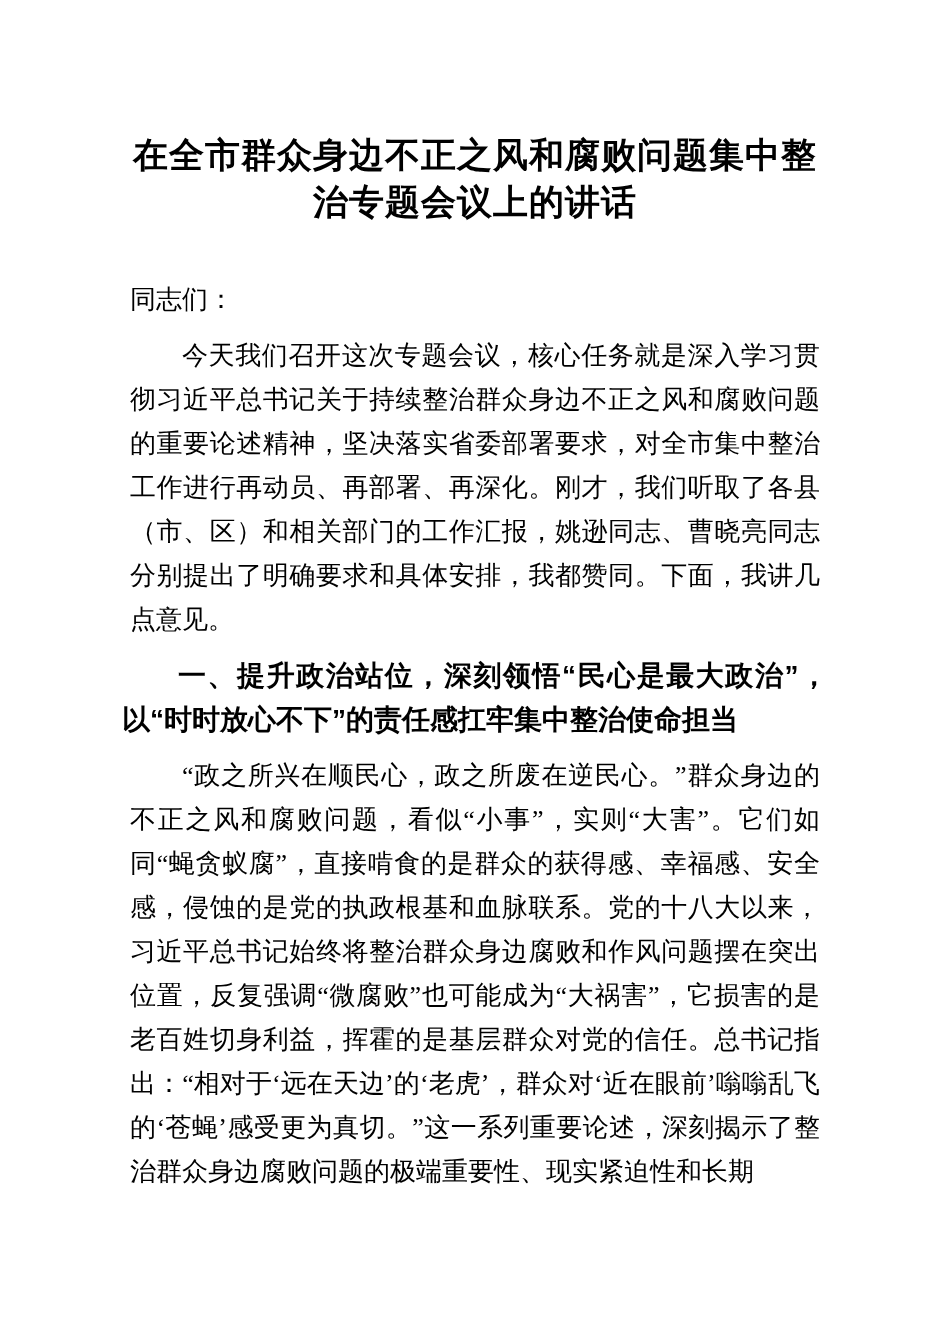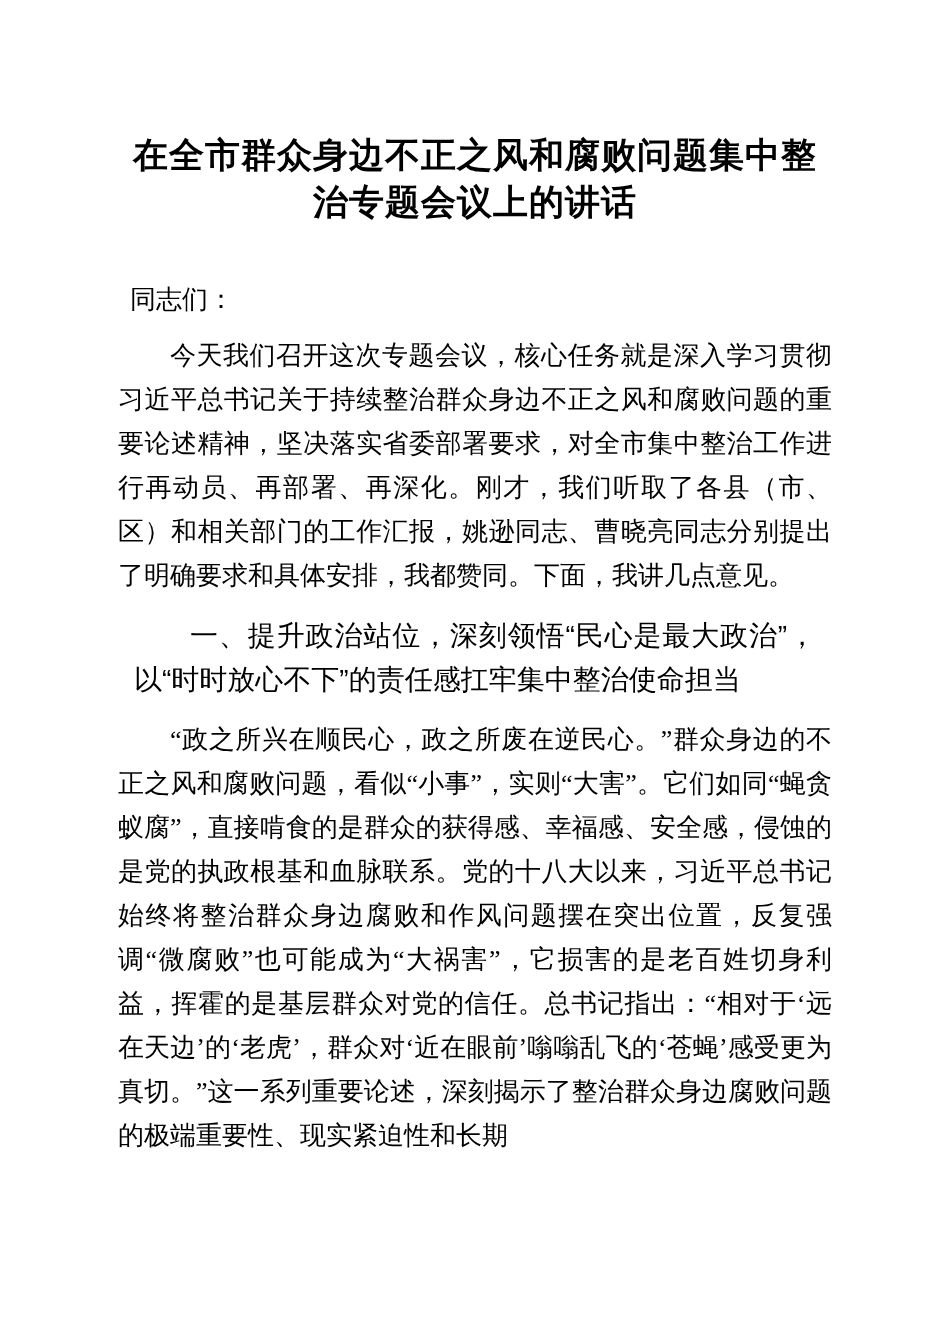--- a/index.html
+++ b/index.html
@@ -41,7 +41,7 @@
     text-indent: 0;
   }
   .para {
-    margin: 0;
+    margin: 12px;
     text-indent: 2em;
   }
   .heading {

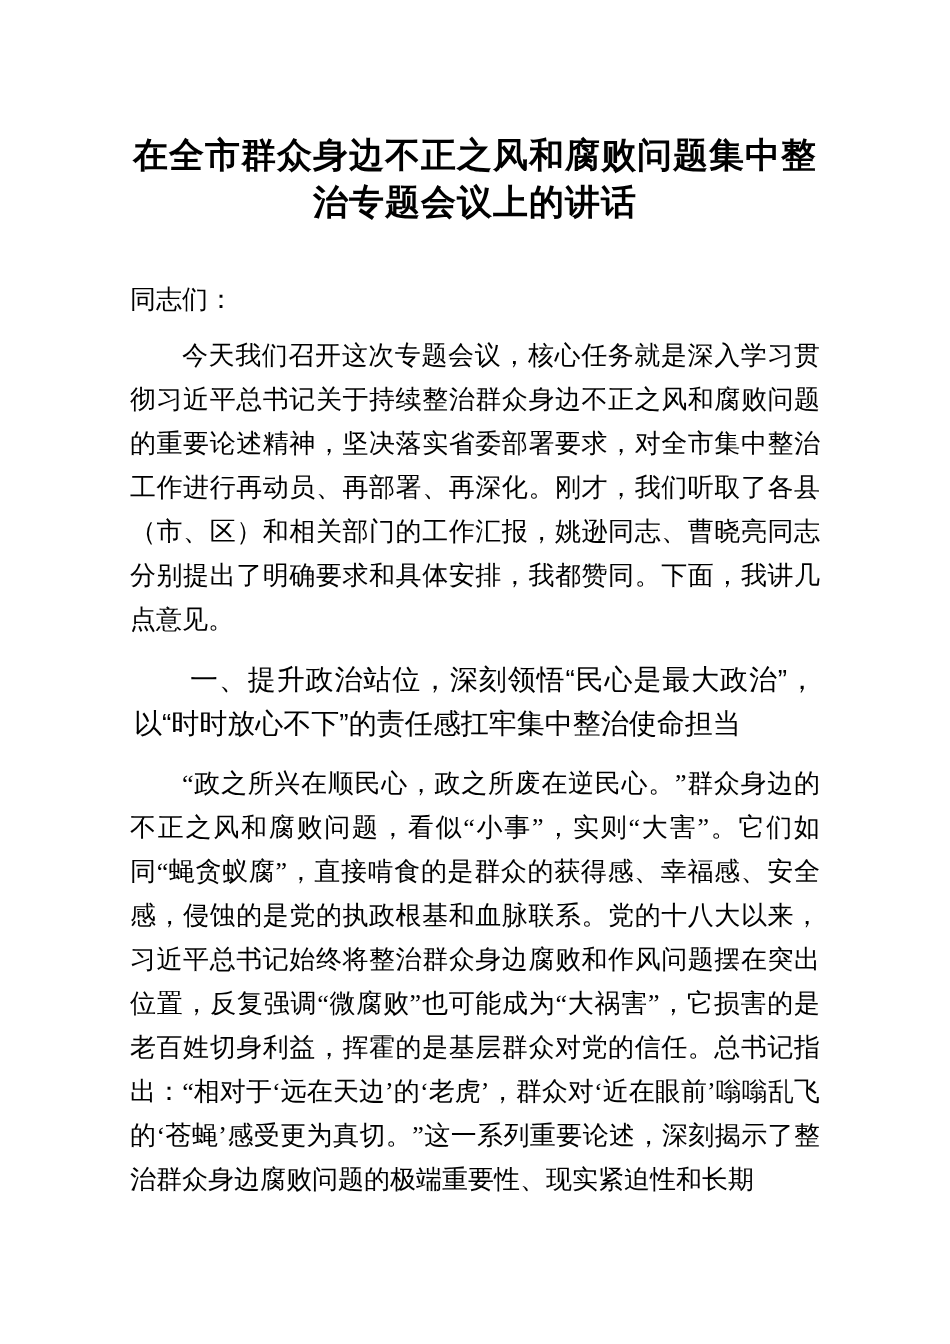--- a/index.html
+++ b/index.html
@@ -45,10 +45,10 @@
     text-indent: 2em;
   }
   .heading {
-    margin: 16px;
+    margin: 4px;
     text-indent: 2em;
     font-family: "Liberation Sans", sans-serif;
-    font-weight: normal;
+    font-weight: bold;
     font-size: 28px;
     line-height: 44px;
   }

